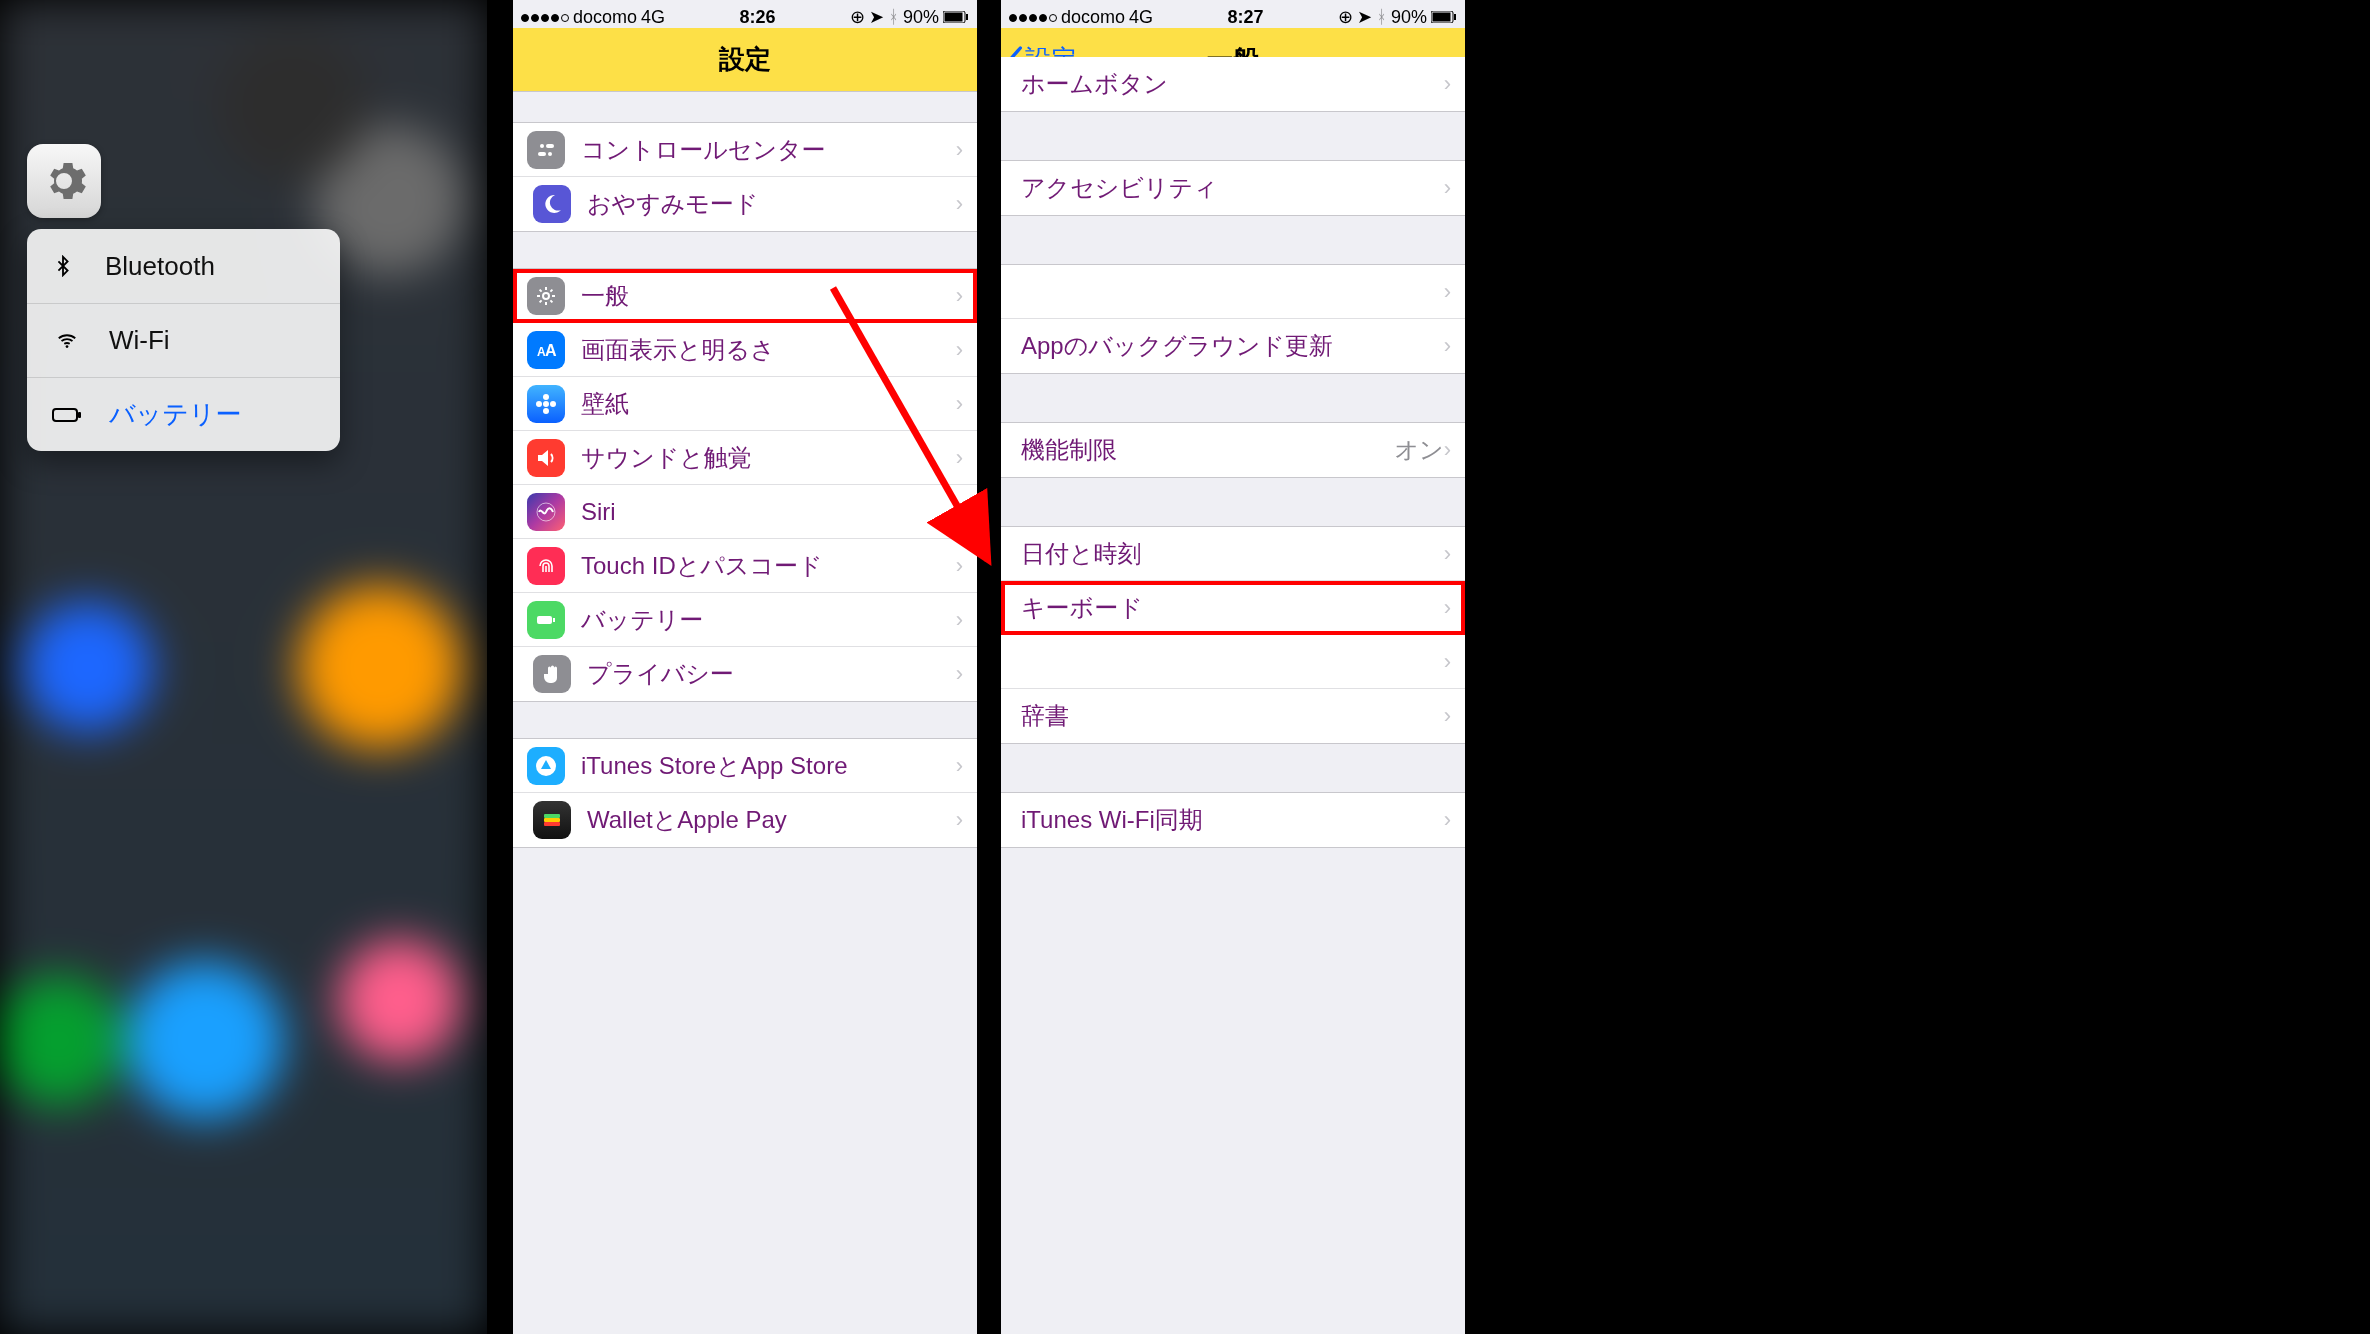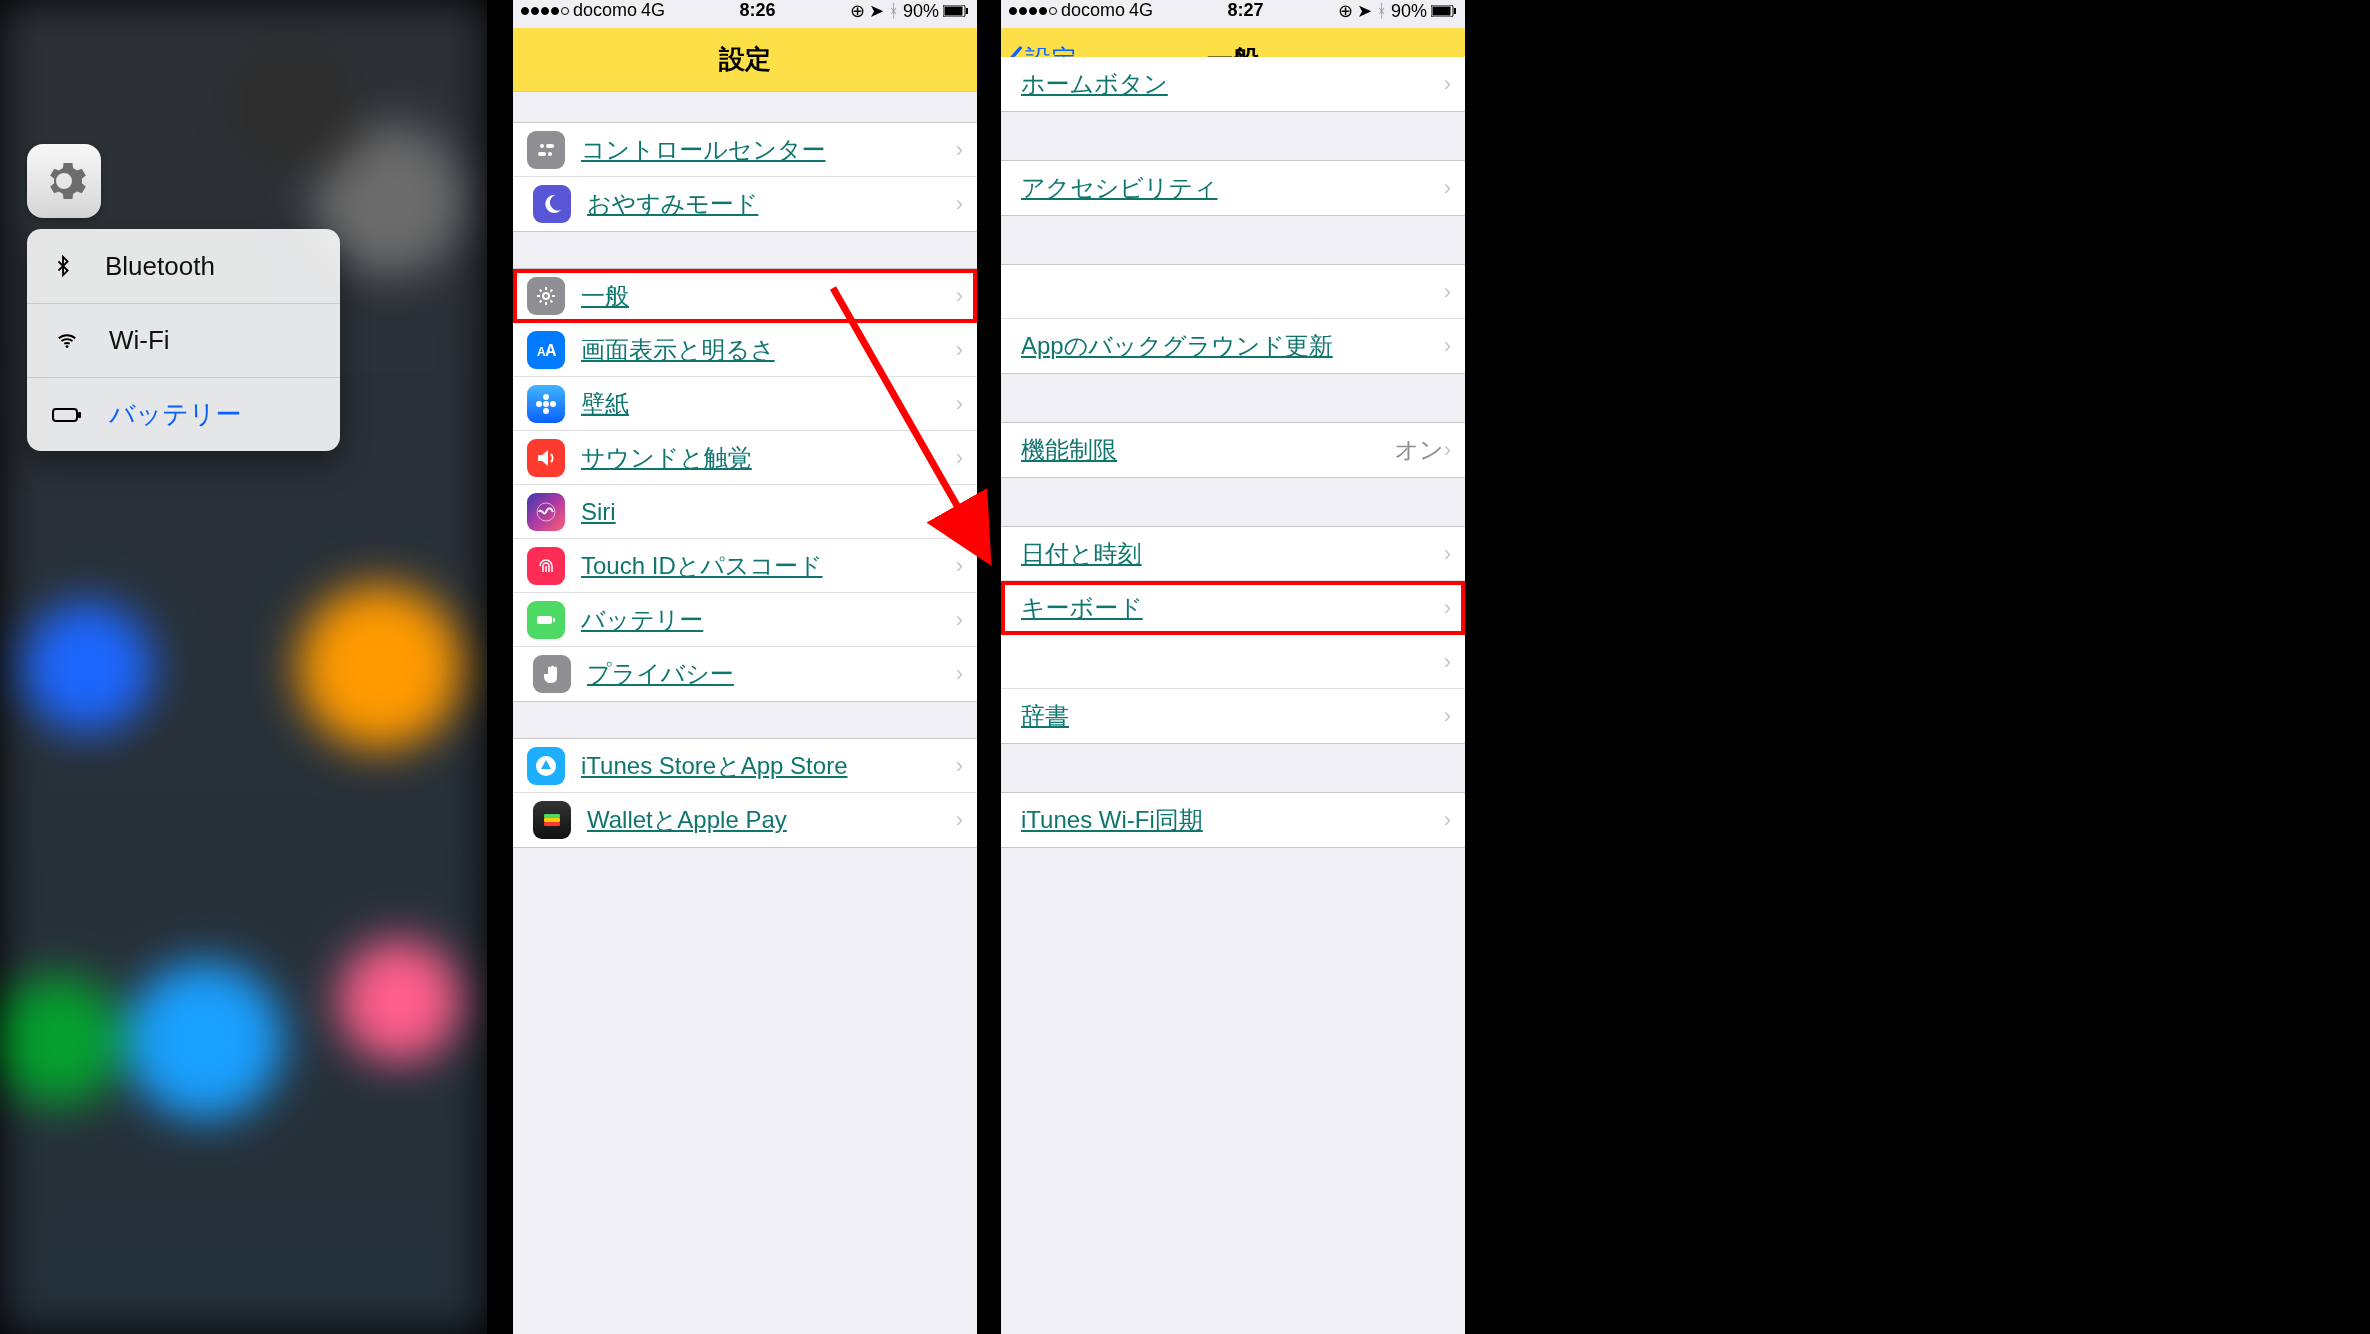--- a/index.html
+++ b/index.html
@@ -43,7 +43,7 @@
 
   
   .phone { width: 464px; background:#efeff4; display:flex; flex-direction:column; }
-  .status { height:28px; display:flex; align-items:flex-start; justify-content:space-between;
+  .status { height:28px; display:flex; align-items:flex-end; justify-content:space-between;
             padding:0 8px; font-size:18px; color:#000; background:transparent; }
   .status .left, .status .right { display:flex; align-items:center; gap:4px; }
   .dots { display:flex; gap:2px; }

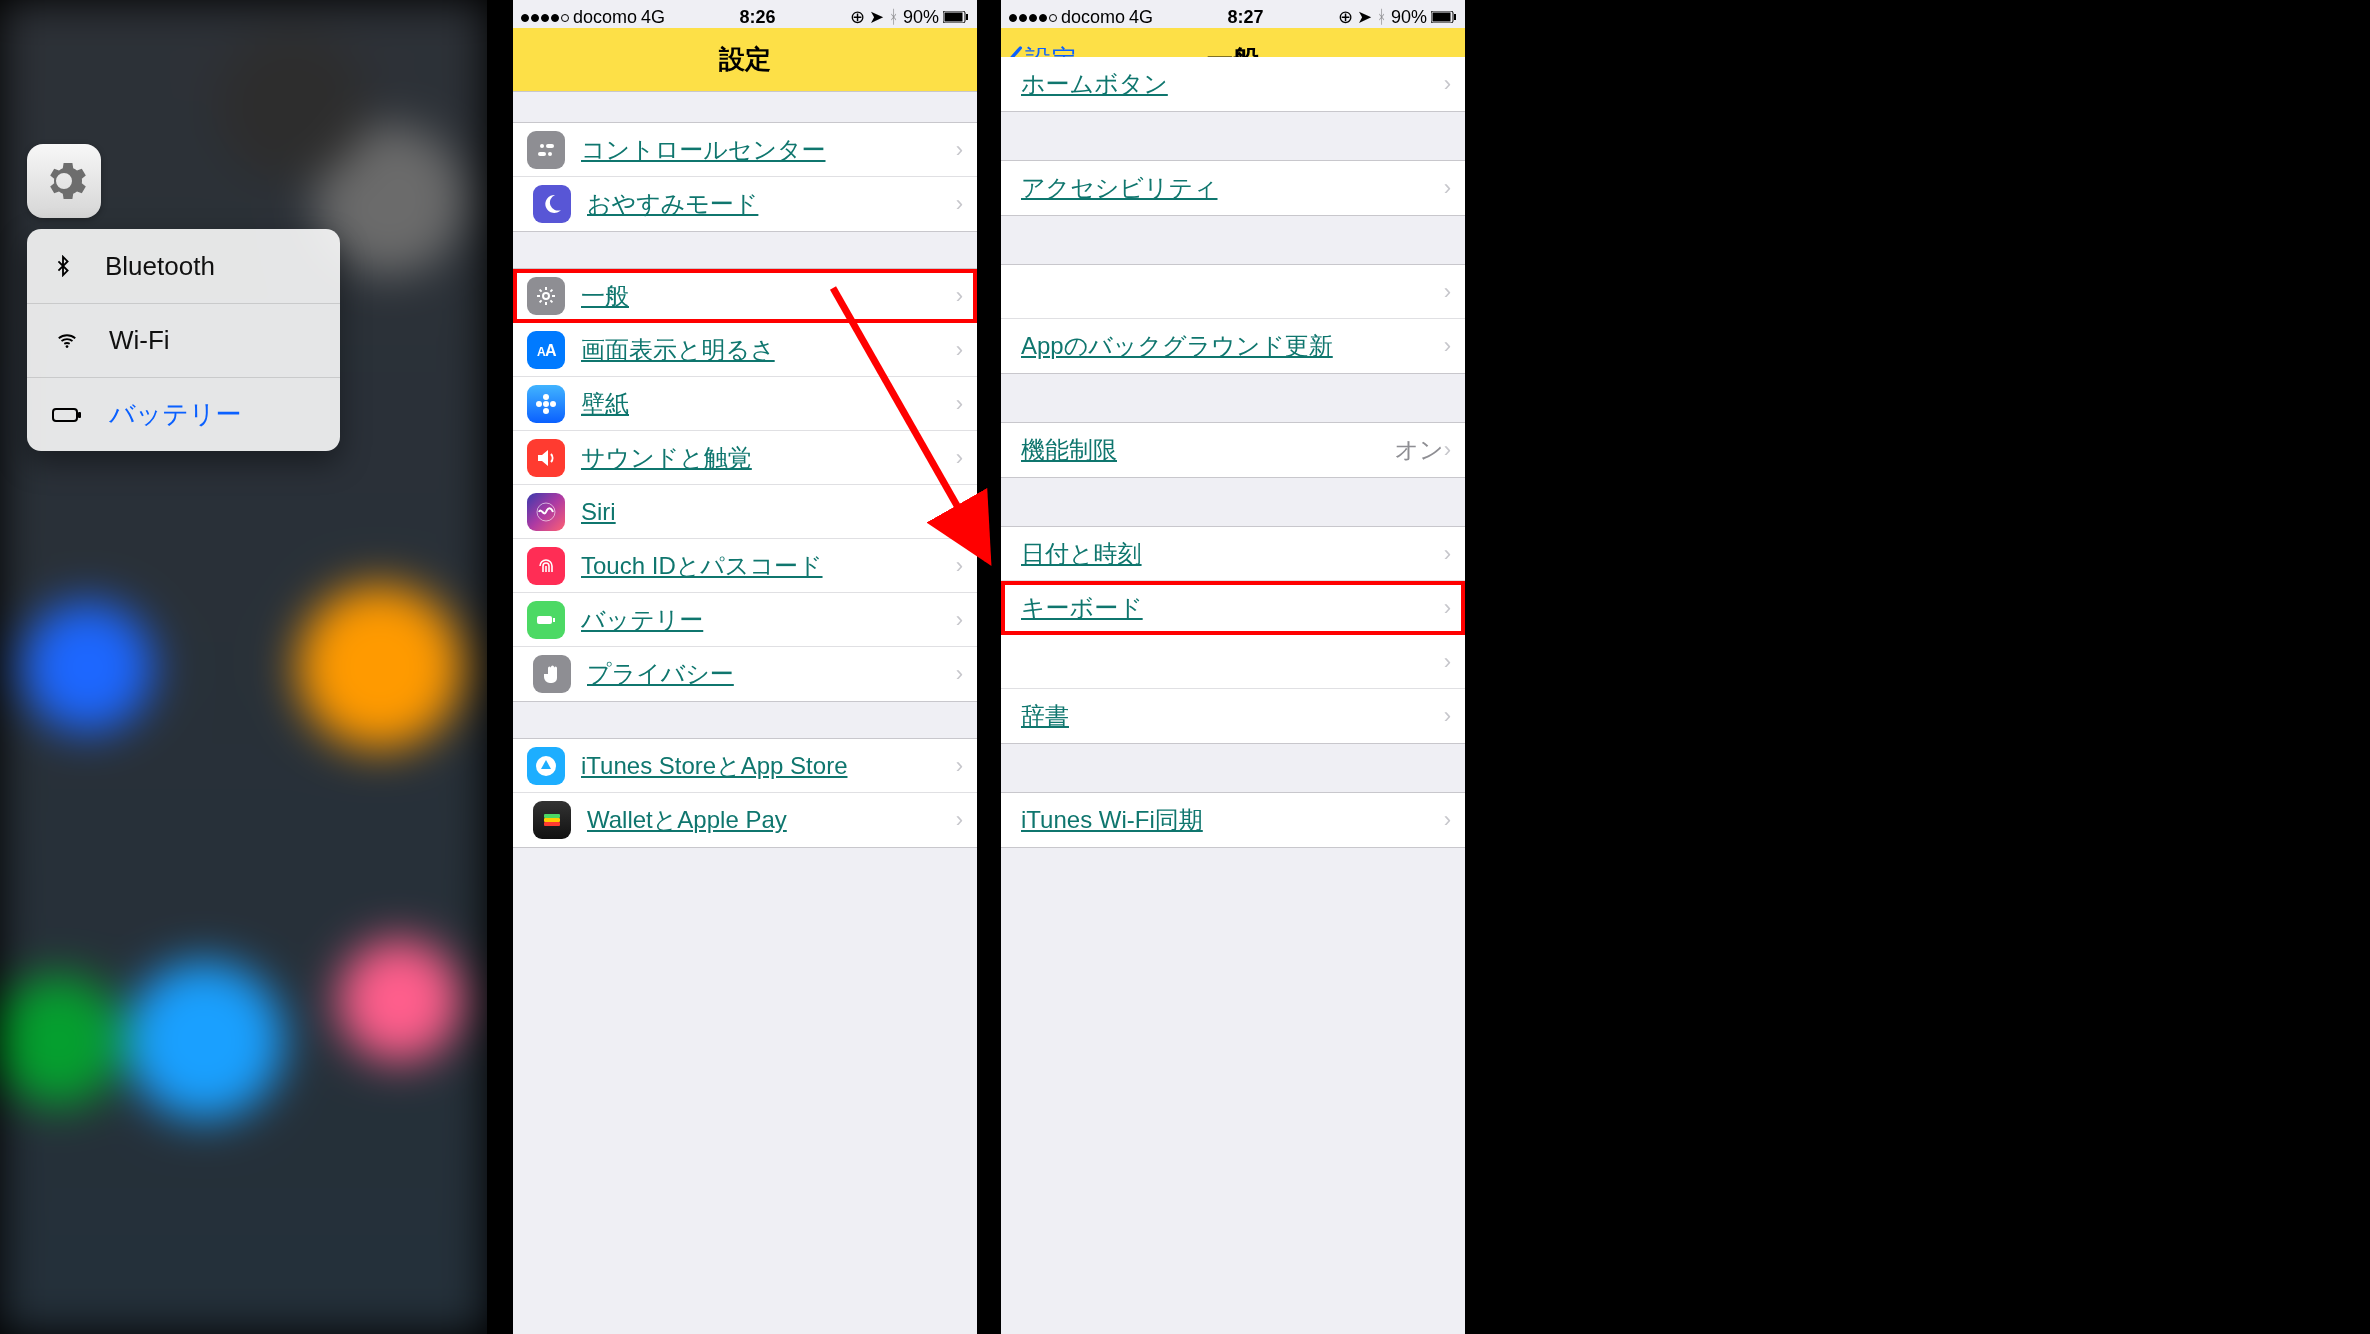--- a/index.html
+++ b/index.html
@@ -61,7 +61,7 @@
   .cell:last-child { border-bottom:none;padding-left:20px; }
   .app-icon { width:38px; height:38px; border-radius:9px; margin-right:16px; flex:0 0 38px;
               display:flex; align-items:center; justify-content:center; }
-  .cell-label { font-size:24px; color:#0f766e; flex:1;text-decoration:underline; }
+  .cell-label { font-size:24px; color:#701a75; flex:1; }
   .cell-value { font-size:24px; color:#8e8e93; }
   .chevron { color:#c7c7cc; font-size:22px; margin-left:auto; }
   .group { border-top:1px solid #c8c7cc; border-bottom:1px solid #c8c7cc; }

